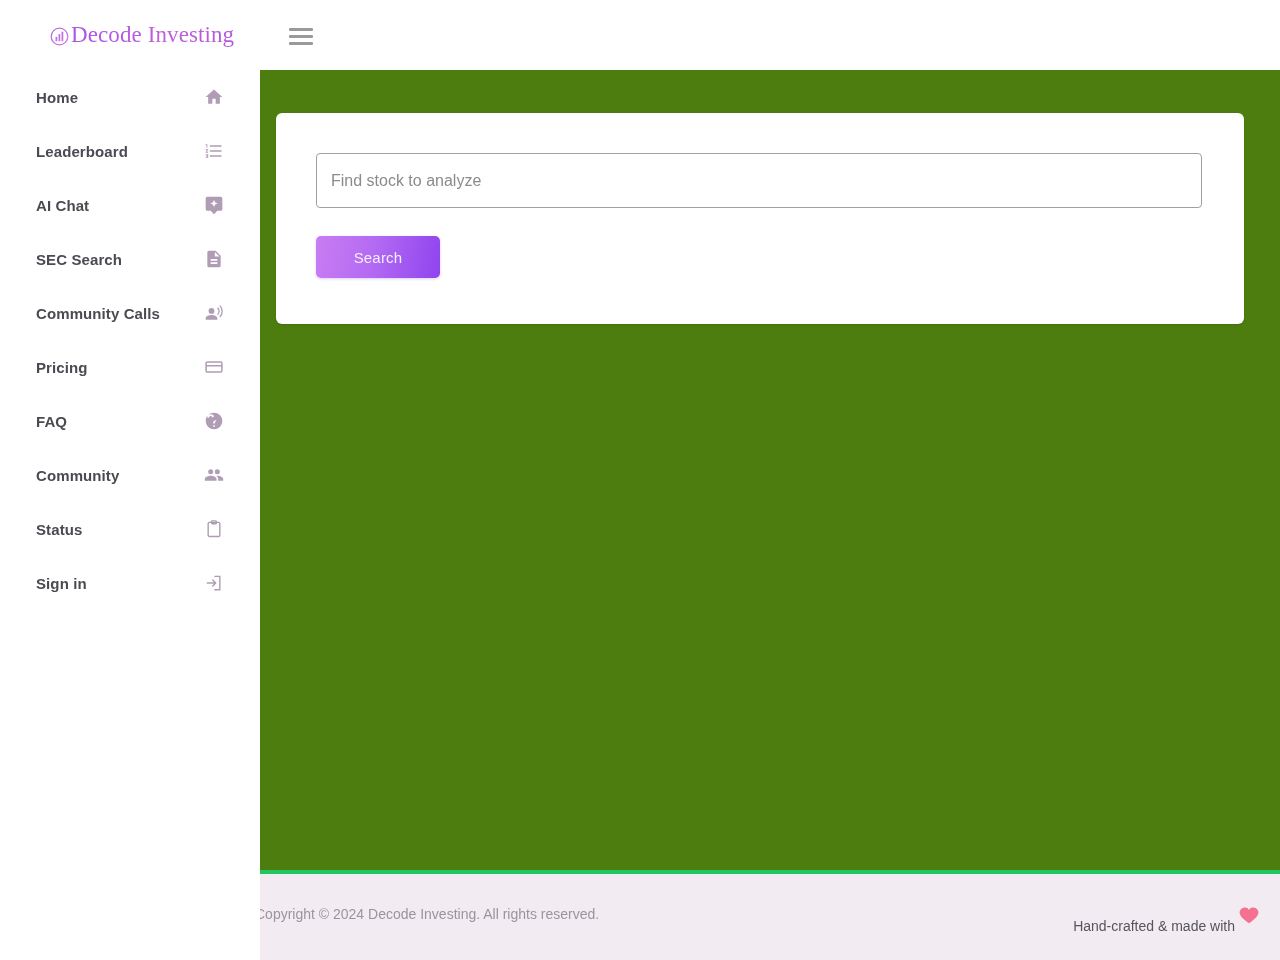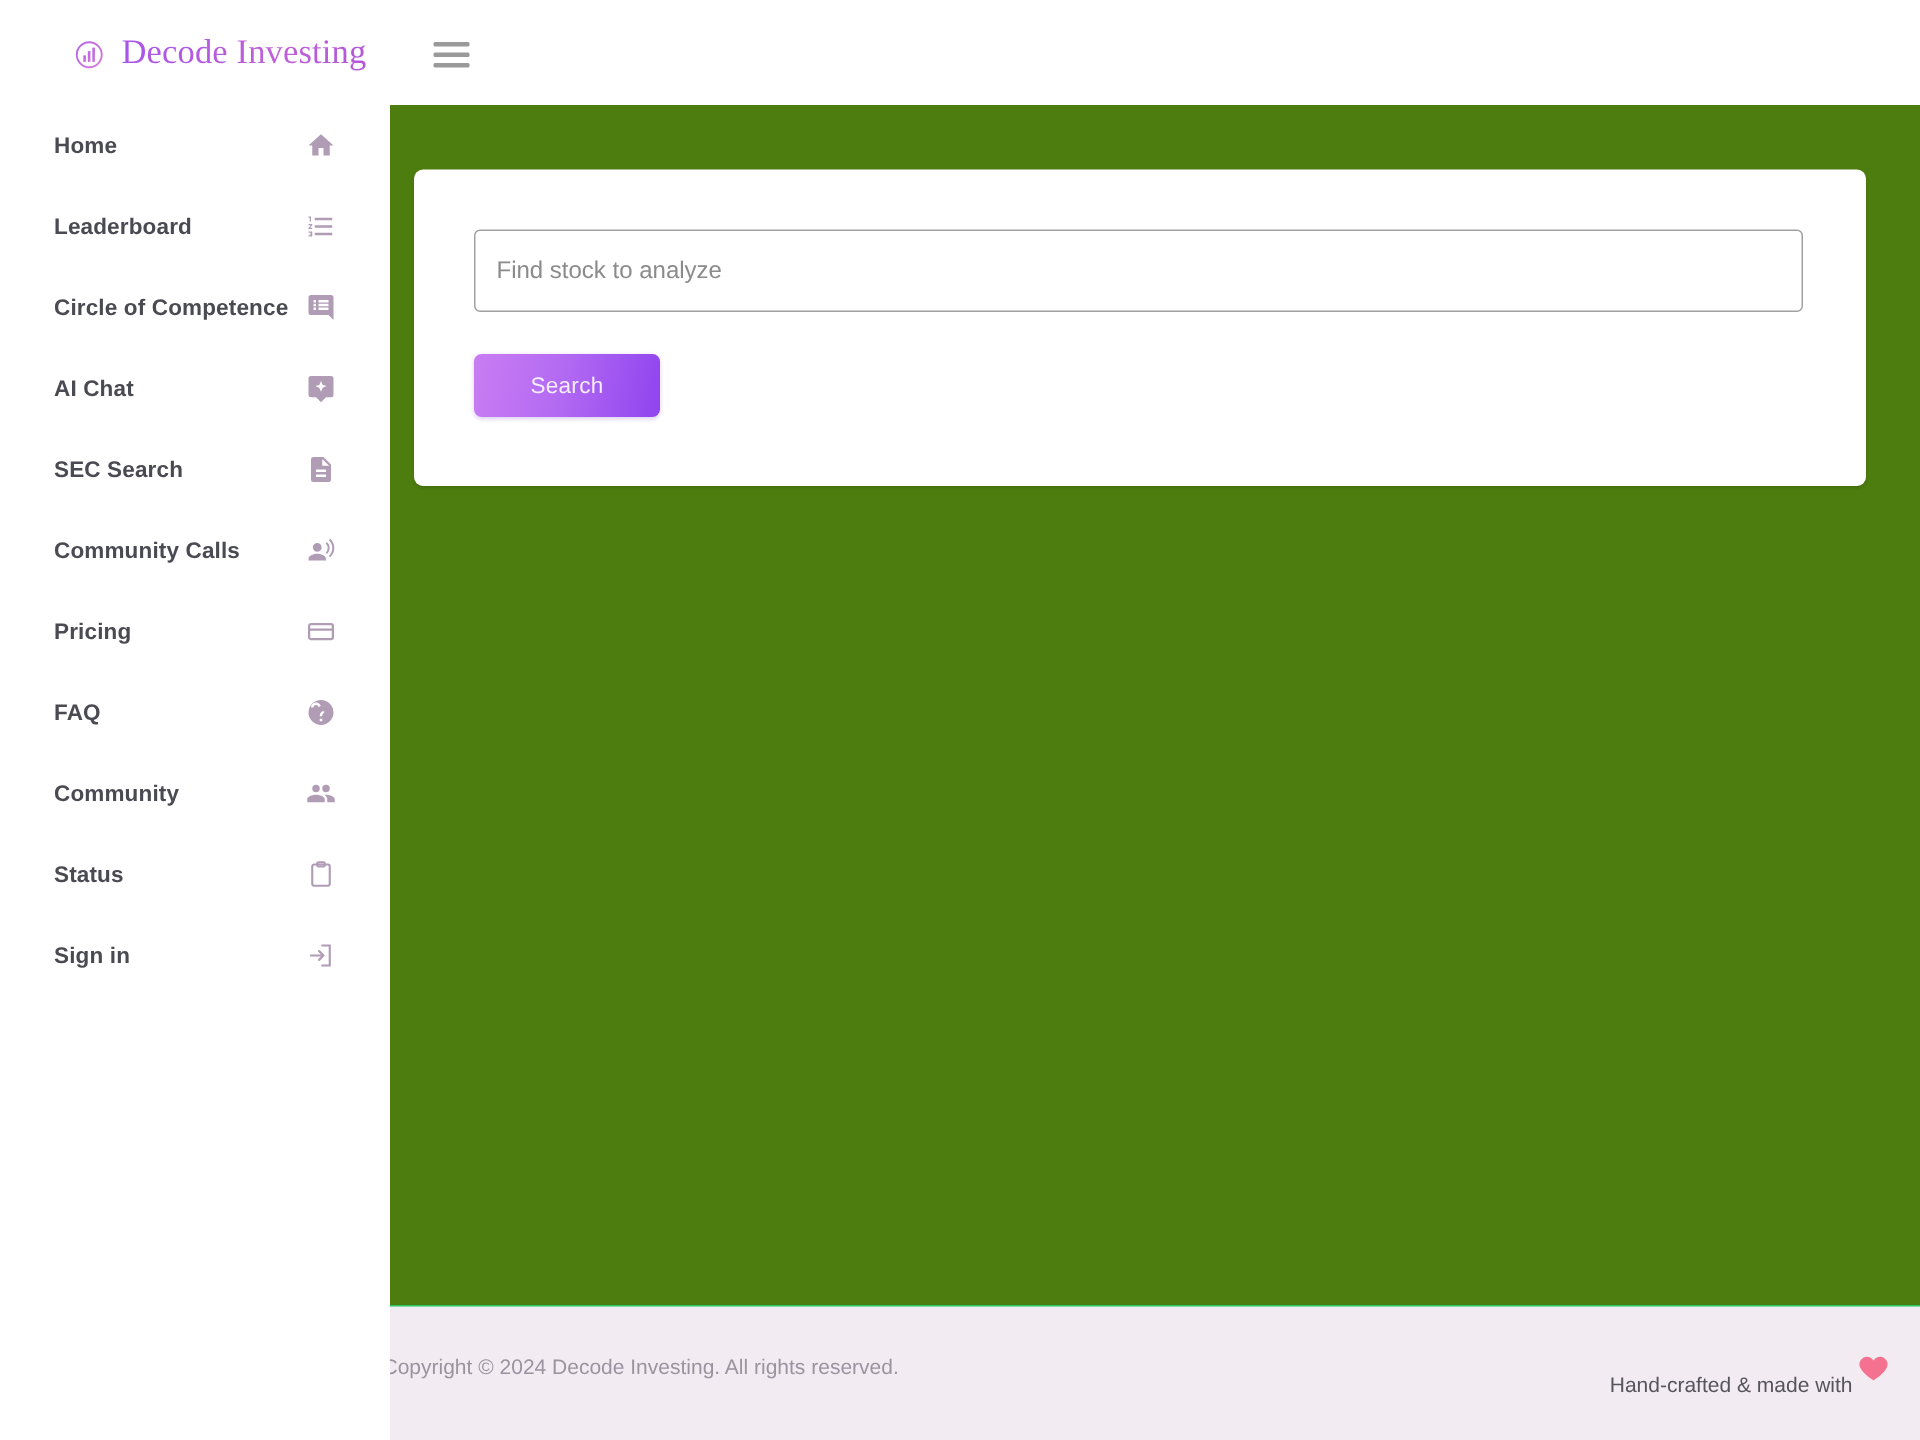--- a/index.html
+++ b/index.html
@@ -38,7 +38,7 @@
   .logo {
     display: flex;
     align-items: center;
-    gap: 12px;
+    gap: 2px;
     white-space: nowrap;
     user-select: none;
   }

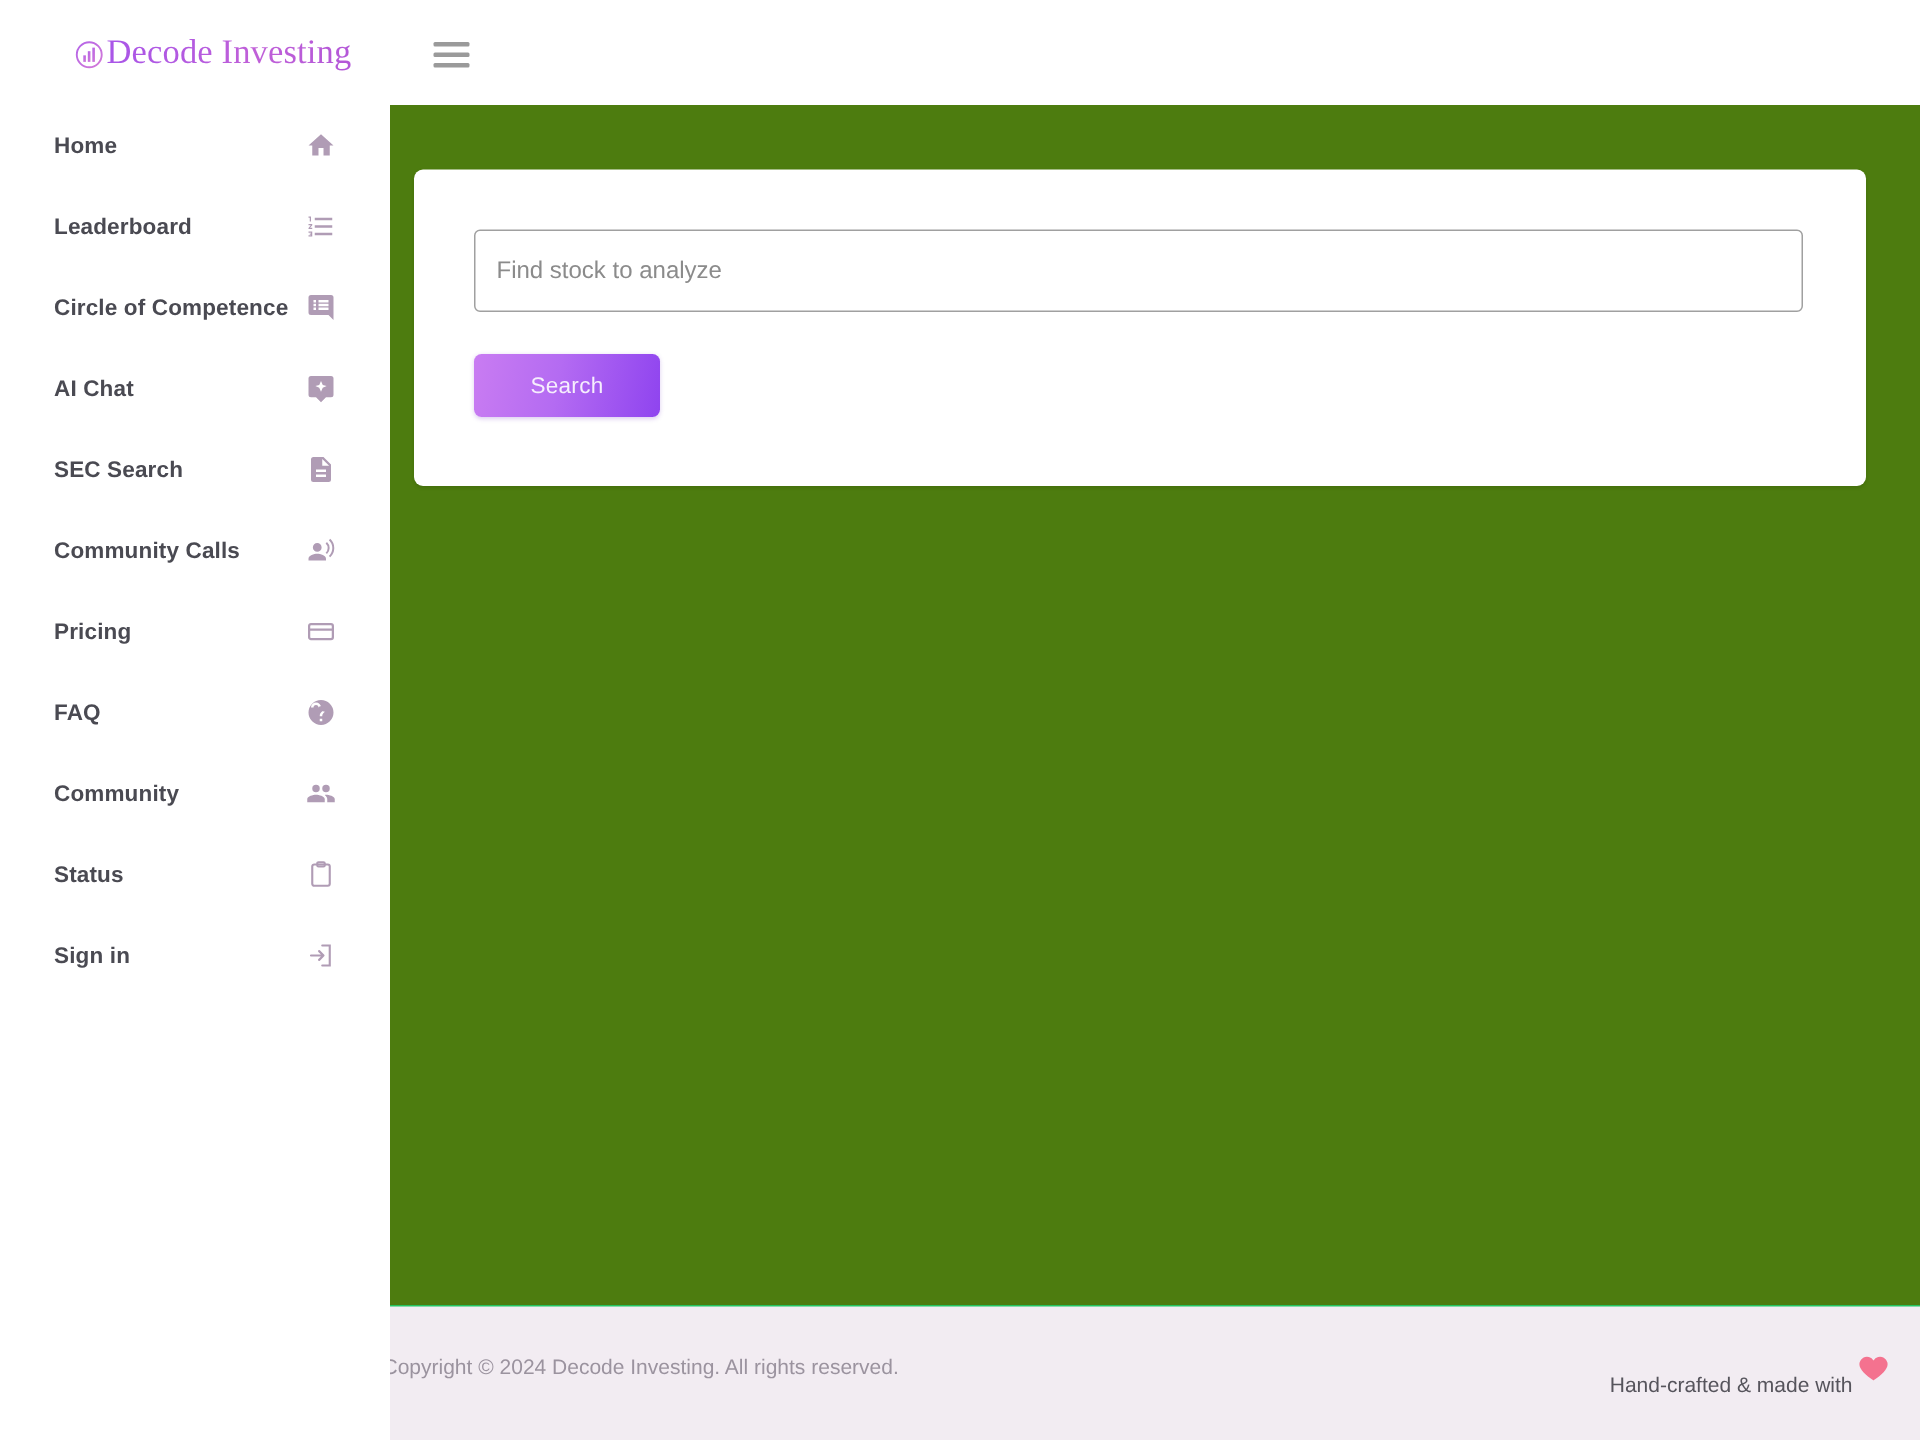--- a/index.html
+++ b/index.html
@@ -263,14 +263,6 @@
         </span>
       </div>
 
-      <div class="nav-item">
-        <span class="nav-label">Circle of Competence</span>
-        <span class="nav-icon">
-          <svg viewBox="0 0 24 24" width="20" height="20" fill="currentColor">
-              <path d="M20 2H4a2 2 0 0 0-2 2v12a2 2 0 0 0 2 2h14l4 4V4a2 2 0 0 0-2-2zM8 14H6v-2h2zm0-3H6V9h2zm0-3H6V6h2zm10 6h-8v-2h8zm0-3h-8V9h8zm0-3h-8V6h8z"></path>
-            </svg>
-        </span>
-      </div>
 
       <div class="nav-item">
         <span class="nav-label">AI Chat</span>

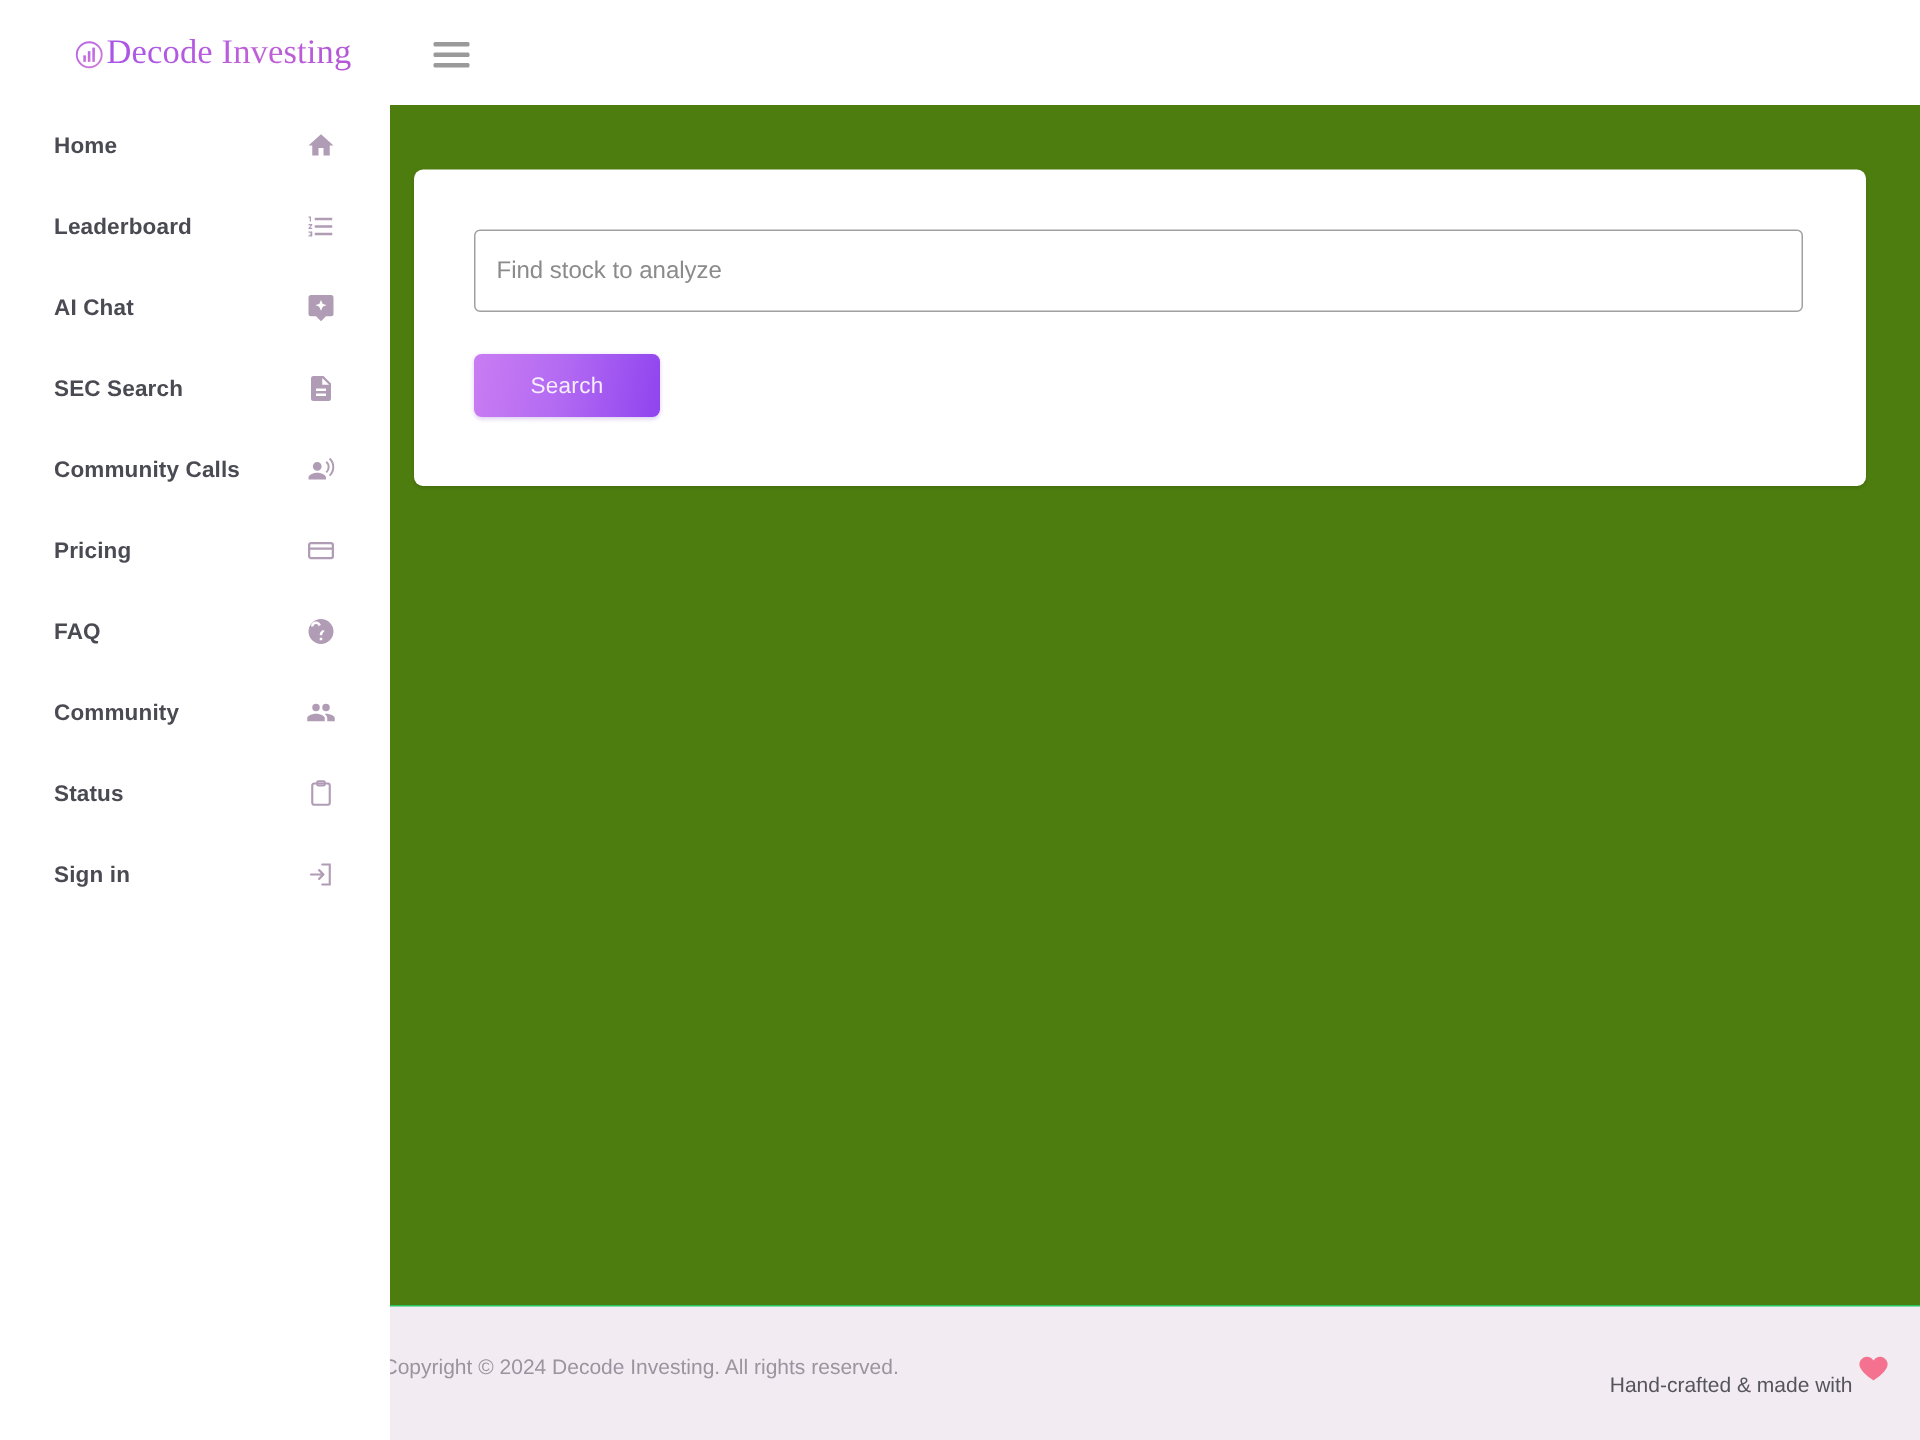--- a/index.html
+++ b/index.html
@@ -180,7 +180,7 @@
     width: 1020px;
     height: 90px;
     background: #f2ecf2;
-    border-top: 1px solid #22c55e;
+    border-top: 4px solid #22c55e;
   }
   .footer-copy {
     position: absolute;

